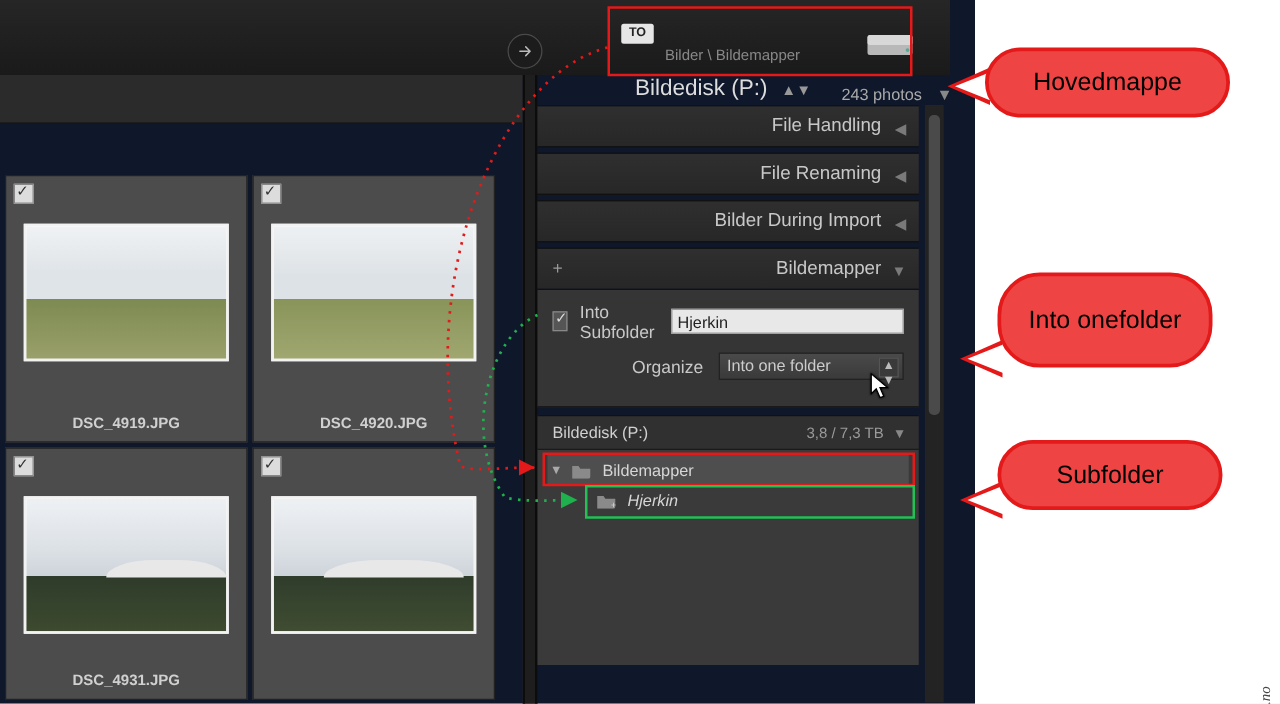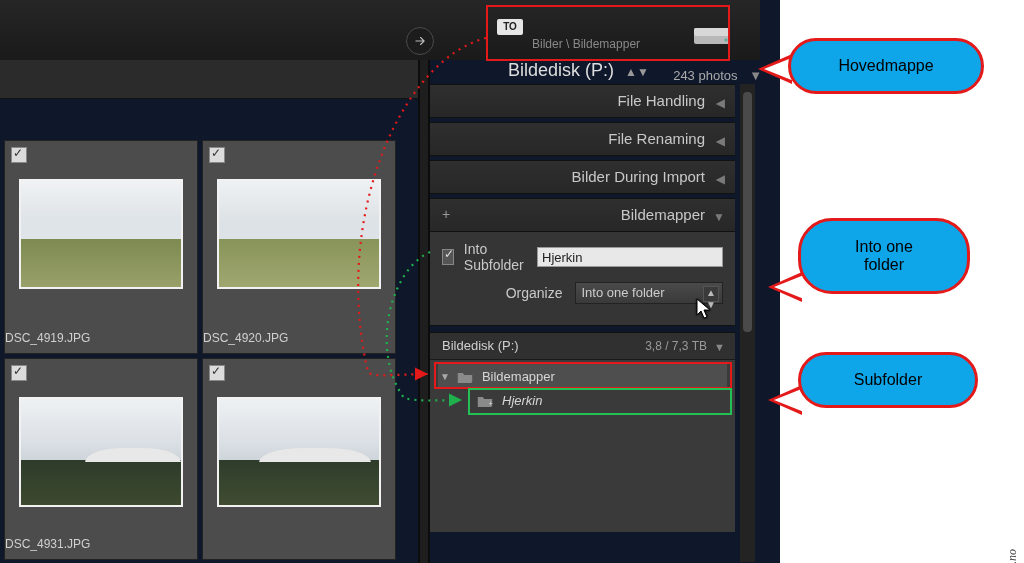--- a/index.html
+++ b/index.html
@@ -62,7 +62,7 @@
   .cursor svg { filter: drop-shadow(0 0 1px #000); }
 
   
-  .callout { position:absolute; border:3px solid #e41a1a; border-radius:34px; background:#0ea5e9; color:#000; font-size:16px; text-align:center; display:flex; align-items:center; justify-content:center; padding:0 18px; box-sizing:border-box; font-family:Arial, sans-serif; }
+  .callout { position:absolute; border:3px solid #e41a1a; border-radius:34px; background:#ef4444; color:#000; font-size:20px; text-align:center; display:flex; align-items:center; justify-content:center; padding:0 18px; box-sizing:border-box; font-family:Arial, sans-serif; }
   .tail { position:absolute; width:0; height:0; }
   .tail-l { border-top:12px solid transparent; border-bottom:12px solid transparent; border-right:30px solid #fff; }
   .tail-l-outline { border-top:15px solid transparent; border-bottom:15px solid transparent; border-right:34px solid #e41a1a; }

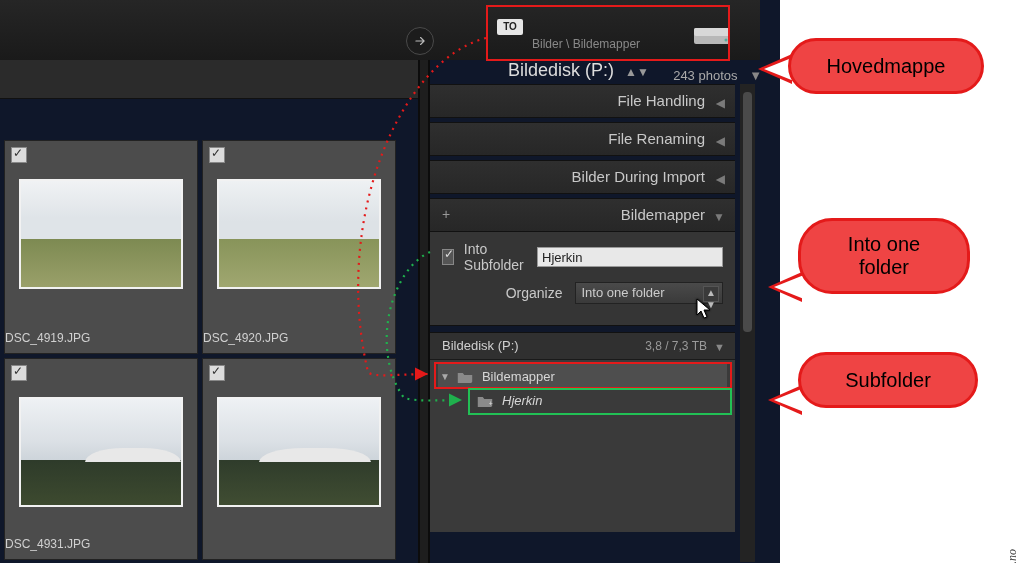--- a/index.html
+++ b/index.html
@@ -223,7 +223,7 @@
 
   <div class="tail-l-outline" style="position:absolute; left:768px; top:272px;"></div>
   <div class="tail tail-l" style="left:774px; top:275px;"></div>
-  <div class="callout" style="left:798px; top:218px; width:172px; height:76px; flex-direction:column; line-height:1.15;">
+  <div class="callout" style="left:798px; top:218px; width:172px; height:76px; flex-direction:row; line-height:1.15;">
     <span>Into one</span>
     <span>folder</span>
   </div>

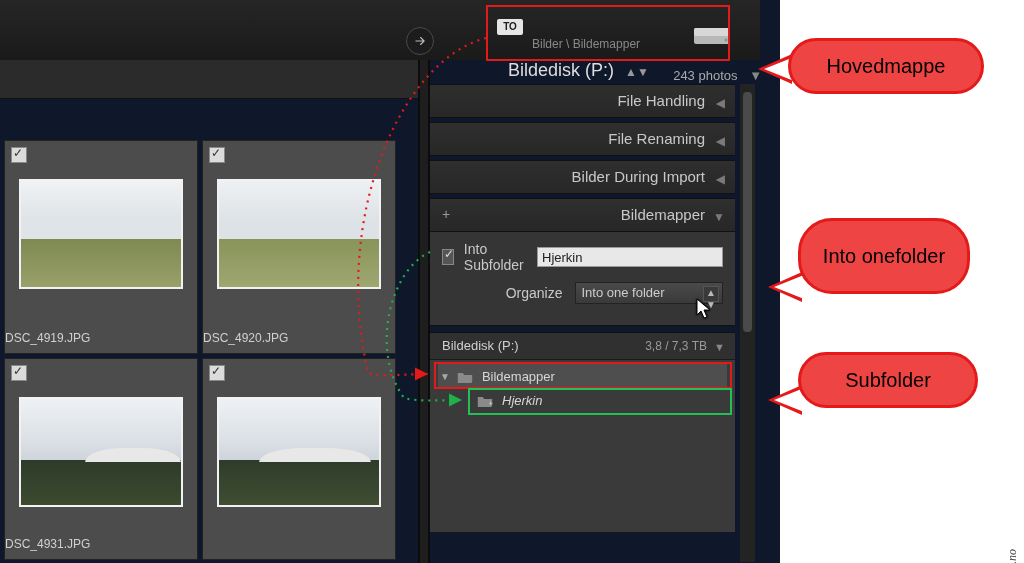--- a/index.html
+++ b/index.html
@@ -28,7 +28,7 @@
   .pic3 .snow, .pic4 .snow { position:absolute; left:40%; right:0; top:46%; height:14px; background:#e8e8e8; border-radius:40% 40% 0 0 / 100% 100% 0 0; }
   .pic4::before { background:linear-gradient(#eef1f4 0%, #dbe0e5 40%, #cdd4da 58%, #2f3c2b 58%, #404d32 100%); }
   .pic4 .snow { left:25%; right:5%; }
-  .thumb .fname { position:absolute; left:0; right:0; bottom:8px; text-align:left; color:#d0d0d0; font-size:12px; }
+  .thumb .fname { position:absolute; left:0; right:0; bottom:8px; text-align:center; color:#d0d0d0; font-size:12px;font-weight:bold; }
 
   
   .panel { position:absolute; left:430px; right:0; width:305px; height:34px; background:linear-gradient(#2f2f2f,#272727); border-top:1px solid #111; border-bottom:1px solid #111; box-sizing:border-box; }

